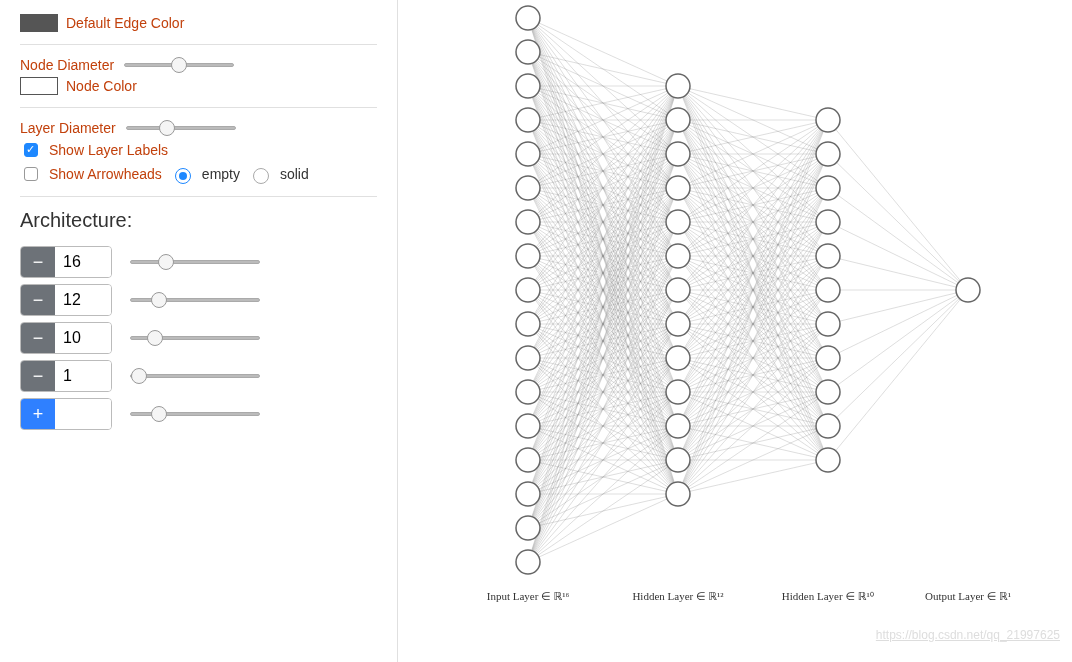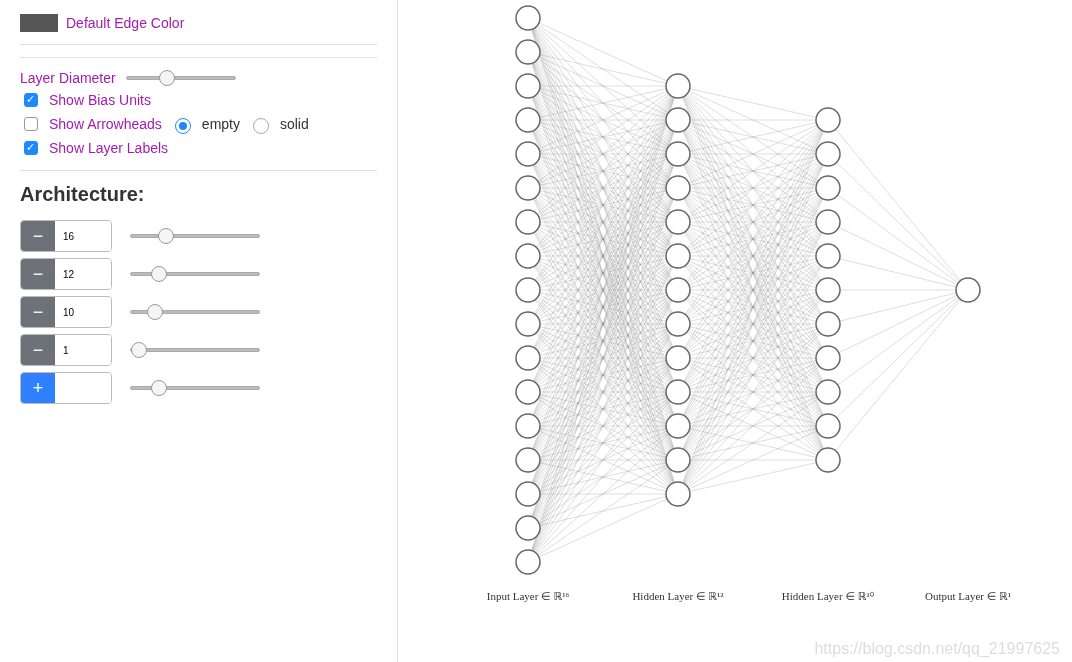--- a/index.html
+++ b/index.html
@@ -13,7 +13,7 @@
   .swatch.white { background:#fff; }
   .swatch.black { background:#111; }
   hr.sep { border:none; border-top:1px solid #e0e0e0; margin:12px 0; }
-  .label { color:#a21caf; }
+  .label { color:#c2410c; }
   .slider { appearance:none; height:4px; background:linear-gradient(#bbb,#bbb); border:1px solid #aaa; border-radius:2px; width:110px; }
   .slider::-webkit-slider-thumb { appearance:none; width:16px; height:16px; border-radius:50%; background:#f5f5f5; border:1px solid #999; }
   .slider::-moz-range-thumb { width:16px; height:16px; border-radius:50%; background:#f5f5f5; border:1px solid #999; }

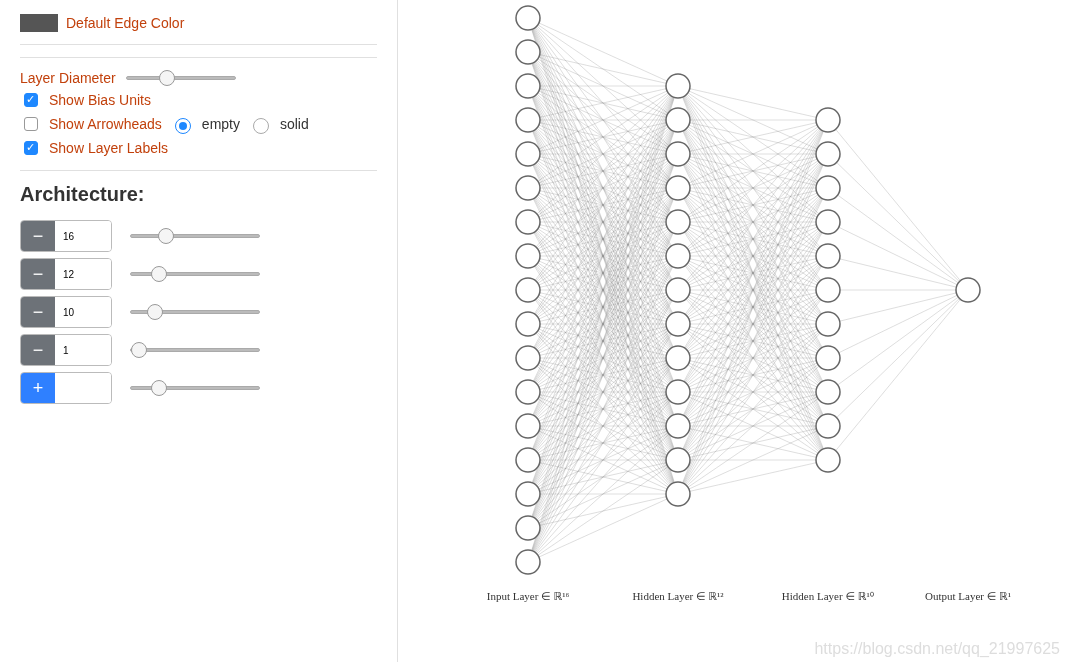--- a/index.html
+++ b/index.html
@@ -49,6 +49,10 @@
     </div>
     <hr class="sep">
 
+    <div class="row">
+      <span class="label">Node Diameter</span>
+      <input type="range" class="slider" min="0" max="100" value="50" style="">
+    </div>
 
 
 

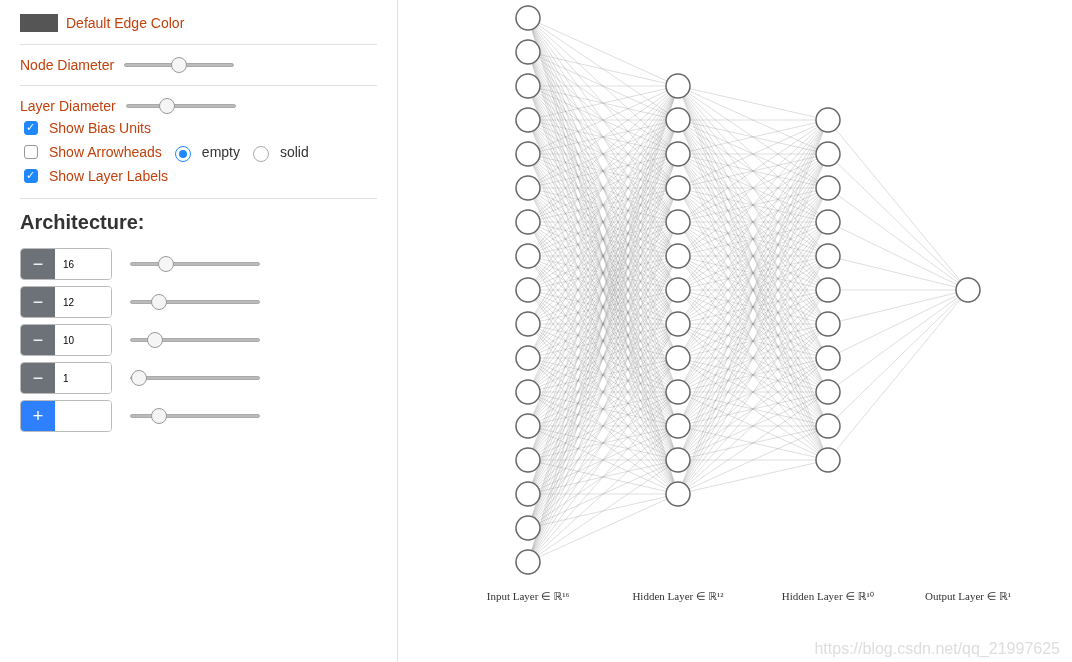--- a/index.html
+++ b/index.html
@@ -54,6 +54,10 @@
       <input type="range" class="slider" min="0" max="100" value="50" style="">
     </div>
 
+    <div class="row">
+      <div class="swatch white"></div>
+      <span class="label">Node Color</span>
+    </div>
 
 
     <hr class="sep">

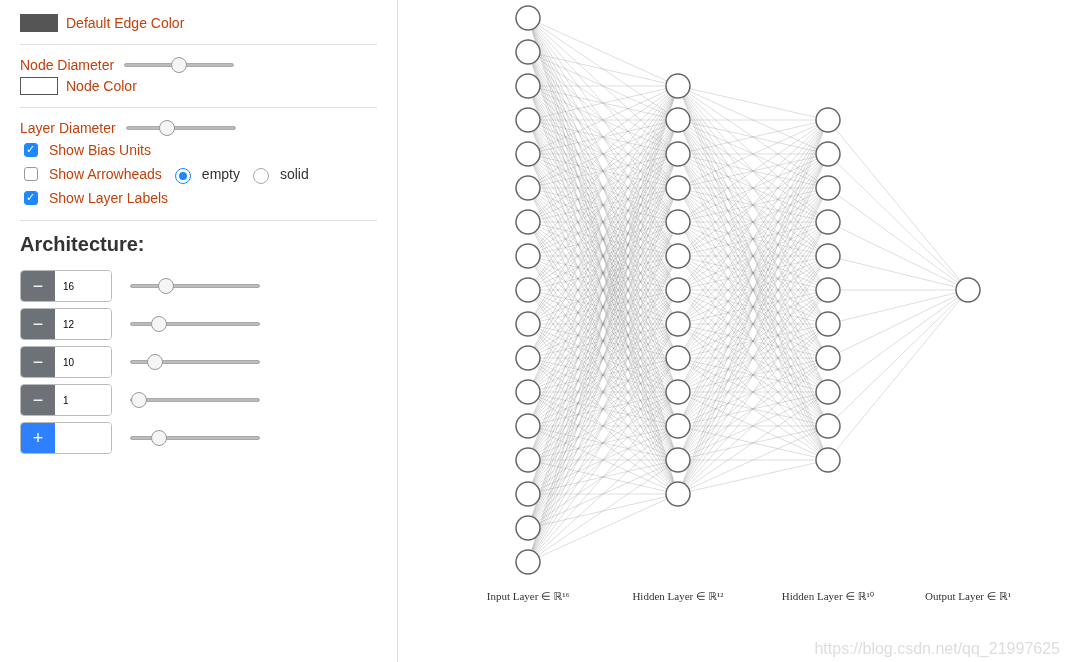--- a/index.html
+++ b/index.html
@@ -68,10 +68,6 @@
     </div>
 
 
-    <div class="row">
-      <input type="checkbox" class="checkbox" checked="" style="">
-      <span class="label">Show Bias Units</span>
-    </div>
 
     <div class="row">
       <input type="checkbox" class="checkbox" style="">

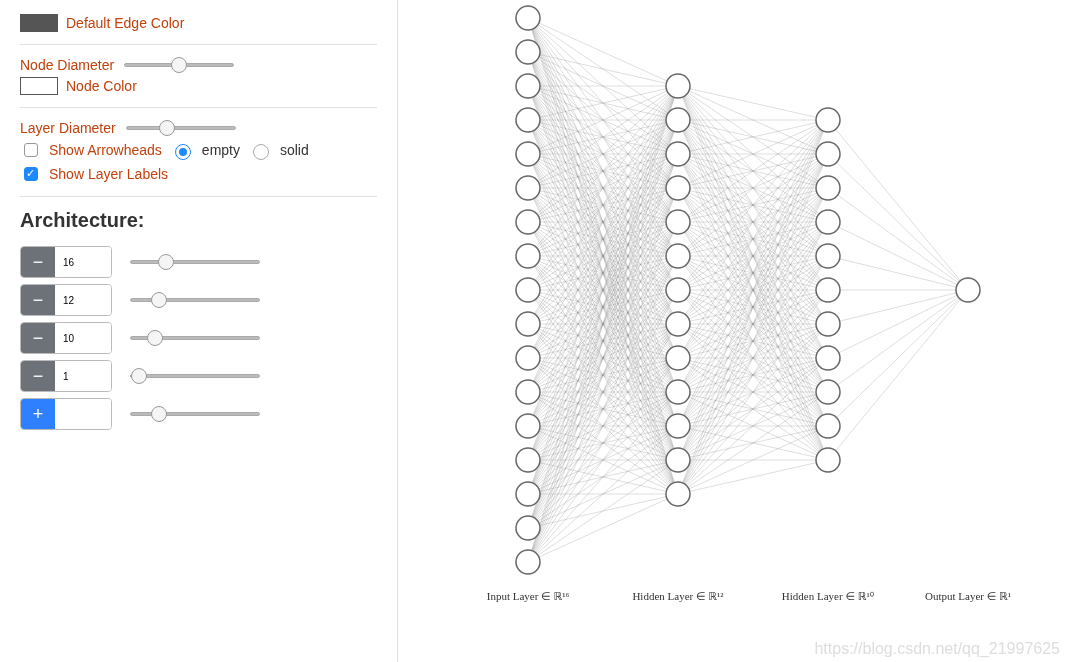--- a/index.html
+++ b/index.html
@@ -70,17 +70,17 @@
 
 
     <div class="row">
+      <input type="checkbox" class="checkbox" checked="" style="">
+      <span class="label">Show Layer Labels</span>
+    </div>
+
+    <div class="row">
       <input type="checkbox" class="checkbox" style="">
       <span class="label">Show Arrowheads</span>
       <input type="radio" class="radio" checked="" name="ah" style="">
       <span>empty</span>
       <input type="radio" class="radio" name="ah" style="">
       <span>solid</span>
-    </div>
-
-    <div class="row">
-      <input type="checkbox" class="checkbox" checked="" style="">
-      <span class="label">Show Layer Labels</span>
     </div>
 
     <hr class="sep">

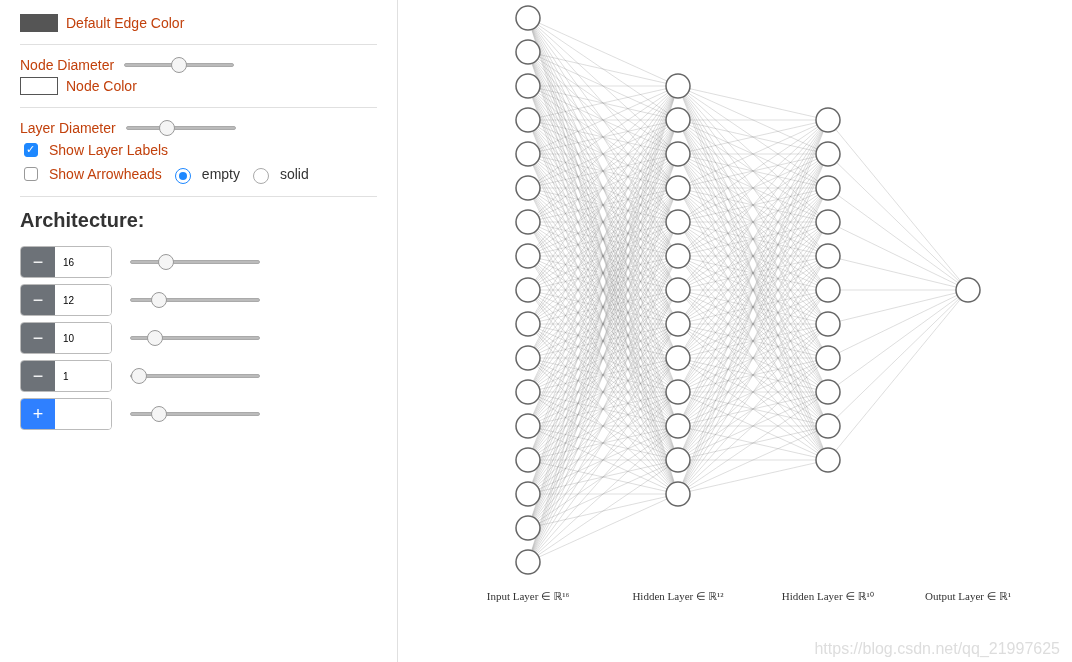--- a/index.html
+++ b/index.html
@@ -23,7 +23,7 @@
   .checkbox { appearance:none; width:14px; height:14px; border:1px solid #999; border-radius:3px; display:inline-block; position:relative; background:#fff; }
   .checkbox:checked { background:#1e88ff; border-color:#1e88ff; }
   .checkbox:checked::after { content:"✓"; color:#fff; font-size:11px; position:absolute; top:-1px; left:1px; }
-  h2.arch-title { font-size:20px; font-weight:700; margin:8px 0 14px 0; }
+  h2.arch-title { font-size:20px; font-weight:400; margin:8px 0 14px 0; }
   .arch-row { display:flex; align-items:center; gap:16px; margin:6px 0; }
   .btn-box { display:flex; border:1px solid #bbb; border-radius:4px; overflow:hidden; height:32px; }
   .btn-minus, .btn-plus { width:34px; background:#6d7278; color:#fff; border:none; font-size:18px; display:flex; align-items:center; justify-content:center; cursor:pointer; }

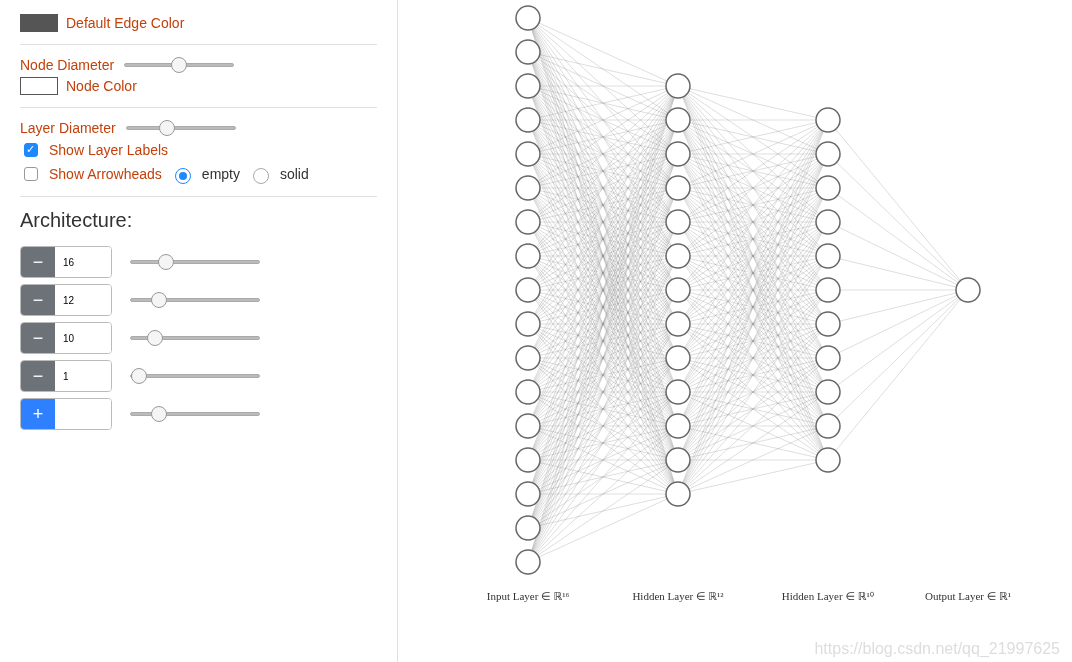--- a/index.html
+++ b/index.html
@@ -28,7 +28,7 @@
   .btn-box { display:flex; border:1px solid #bbb; border-radius:4px; overflow:hidden; height:32px; }
   .btn-minus, .btn-plus { width:34px; background:#6d7278; color:#fff; border:none; font-size:18px; display:flex; align-items:center; justify-content:center; cursor:pointer; }
   .btn-plus { background:#2f80ff; }
-  .num-input { width:56px; border:none; padding:0 8px; font-size:10px; outline:none; background:#fff; }
+  .num-input { width:56px; border:none; padding:0 8px; font-size:16px; outline:none; background:#fff; }
   .arch-slider { width:130px; }
   svg.net { width:100%; height:612px; display:block; }
   .node { fill:#fff; stroke:#666; stroke-width:1.5; }

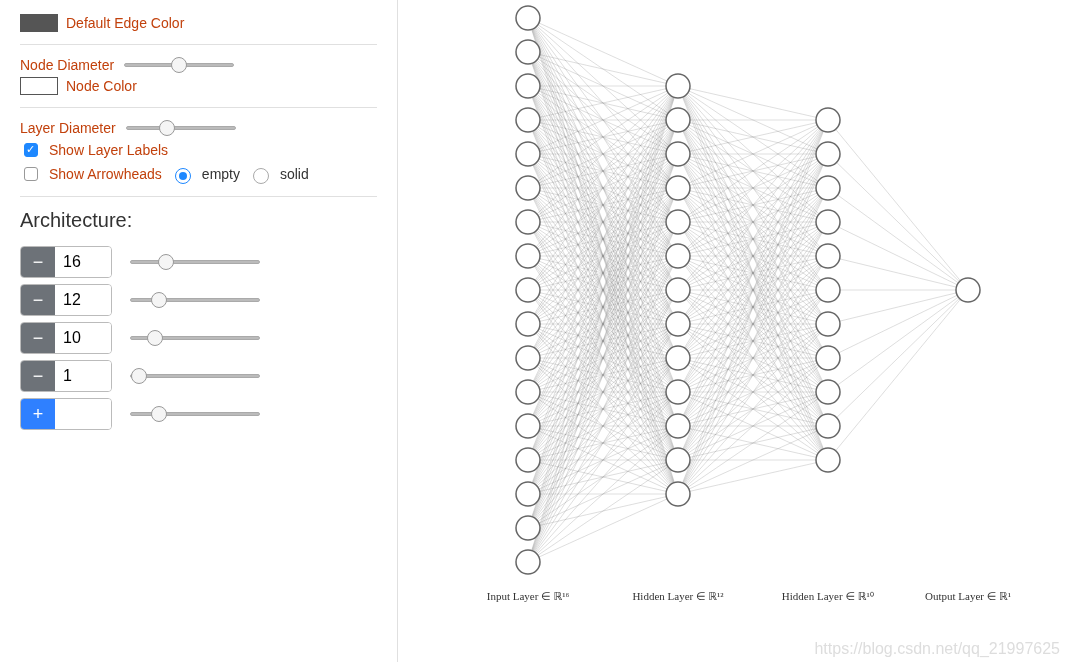--- a/index.html
+++ b/index.html
@@ -34,7 +34,7 @@
   .node { fill:#fff; stroke:#666; stroke-width:1.5; }
   .edge { stroke:#888; stroke-width:0.4; opacity:0.7; }
   .layer-label { font-family:Georgia, "Times New Roman", serif; font-size:11px; fill:#333; text-anchor:middle; }
-  .watermark { position:absolute; right:12px; bottom:4px; color:#ddd; font-size:16px; }
+  .watermark { position:absolute; right:12px; bottom:20px; color:#ddd; font-size:12px;text-decoration:underline; }
 </style>
 </head>
 <body>

